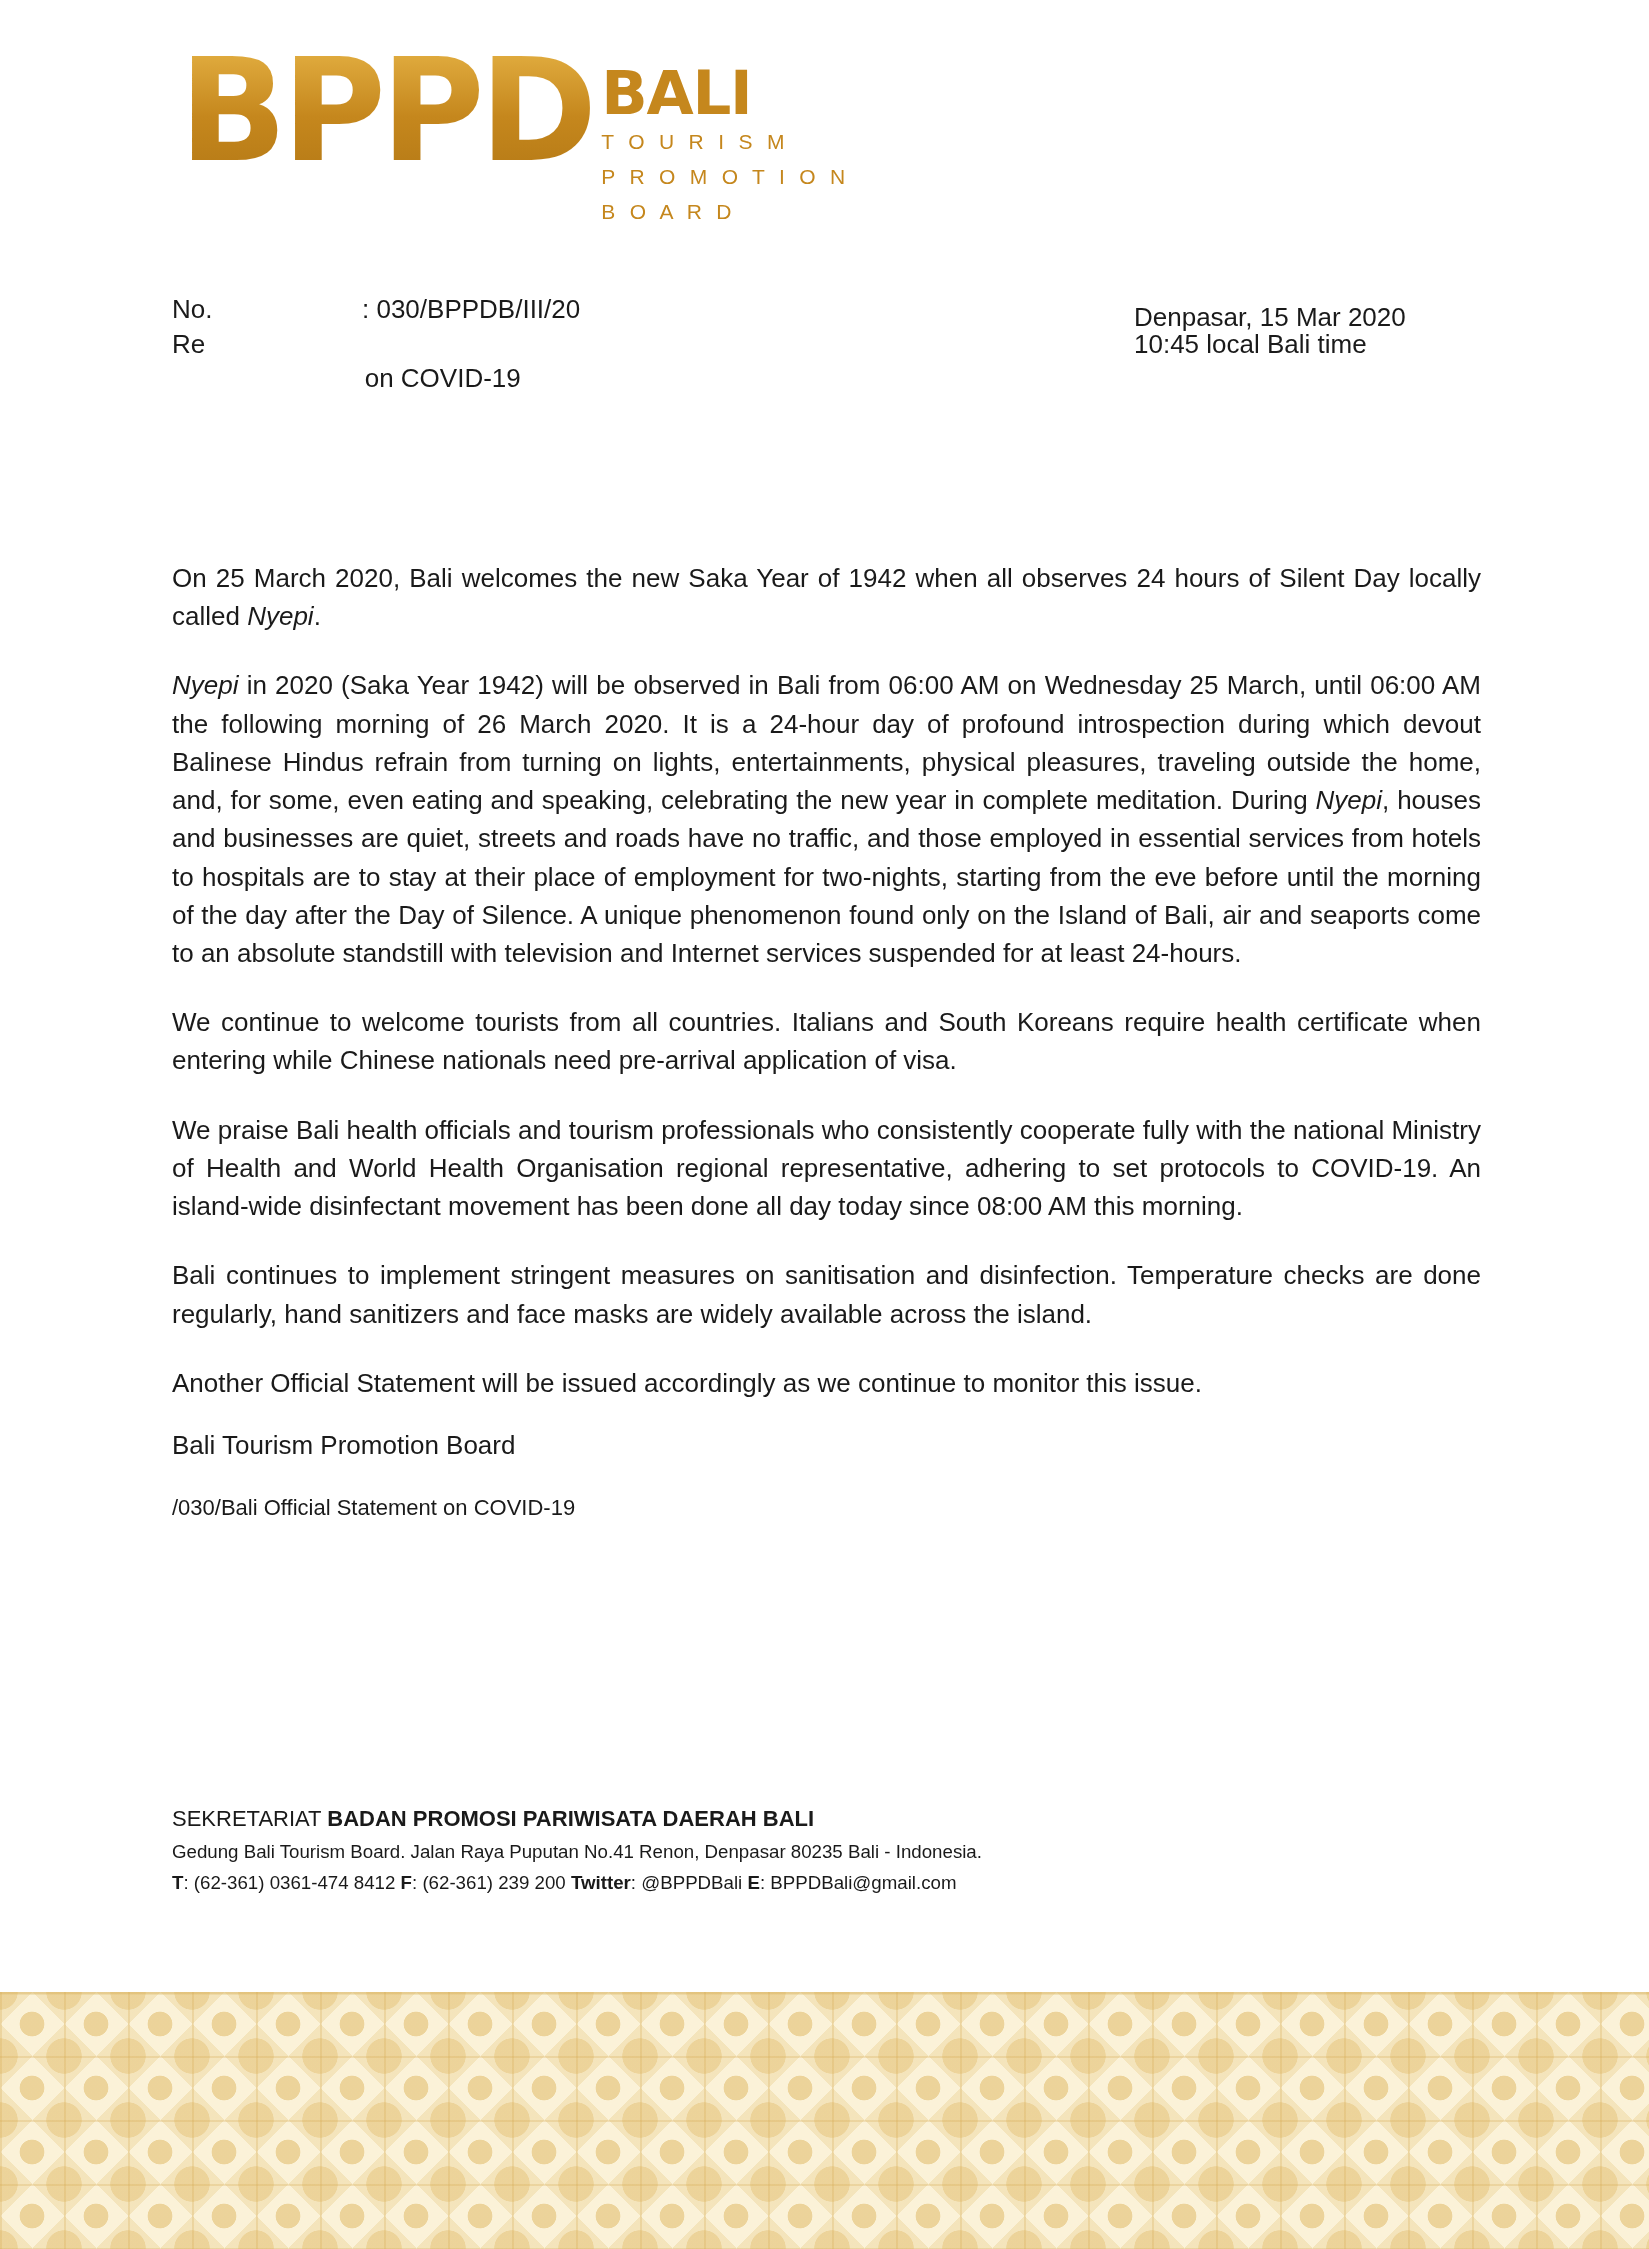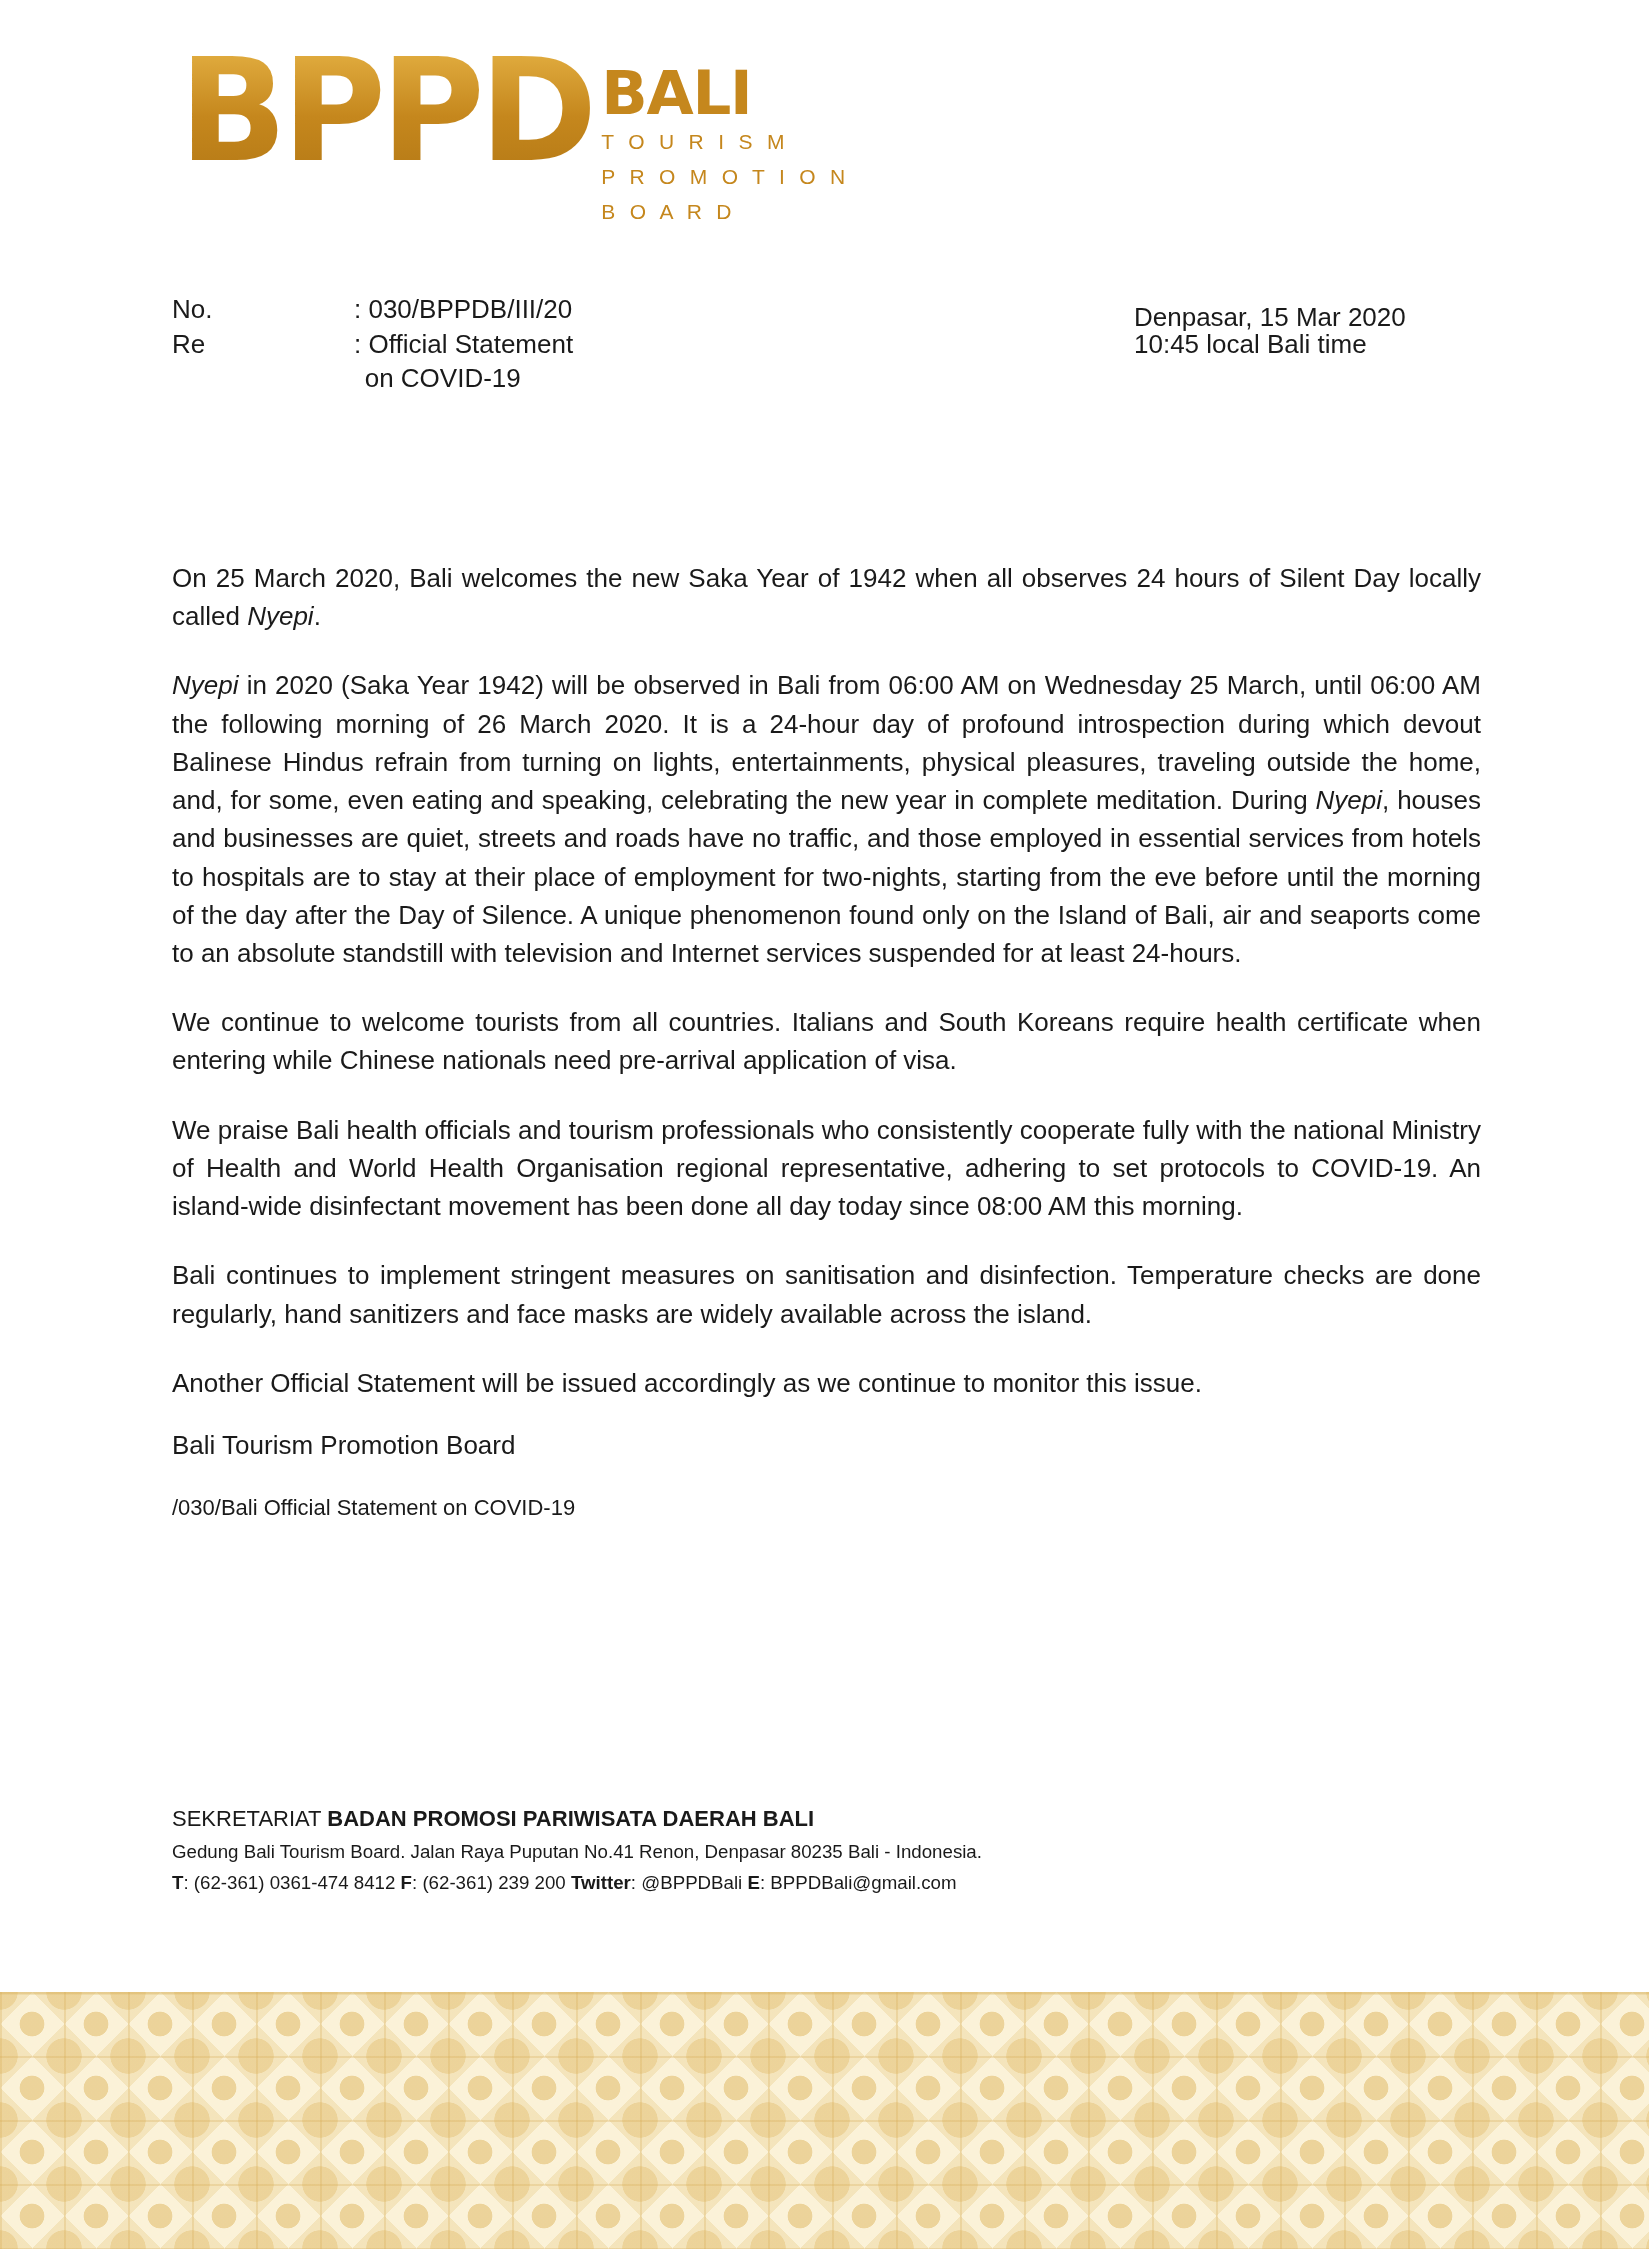--- a/index.html
+++ b/index.html
@@ -79,7 +79,7 @@
     align-items: flex-start;
   }
   .meta-label { width: 182px; flex: none; }
-  .meta-value { flex: 1; }
+  .meta-value { flex: 1; margin-left: 8px; }
   .meta-right {
     position: absolute;
     right: 0;

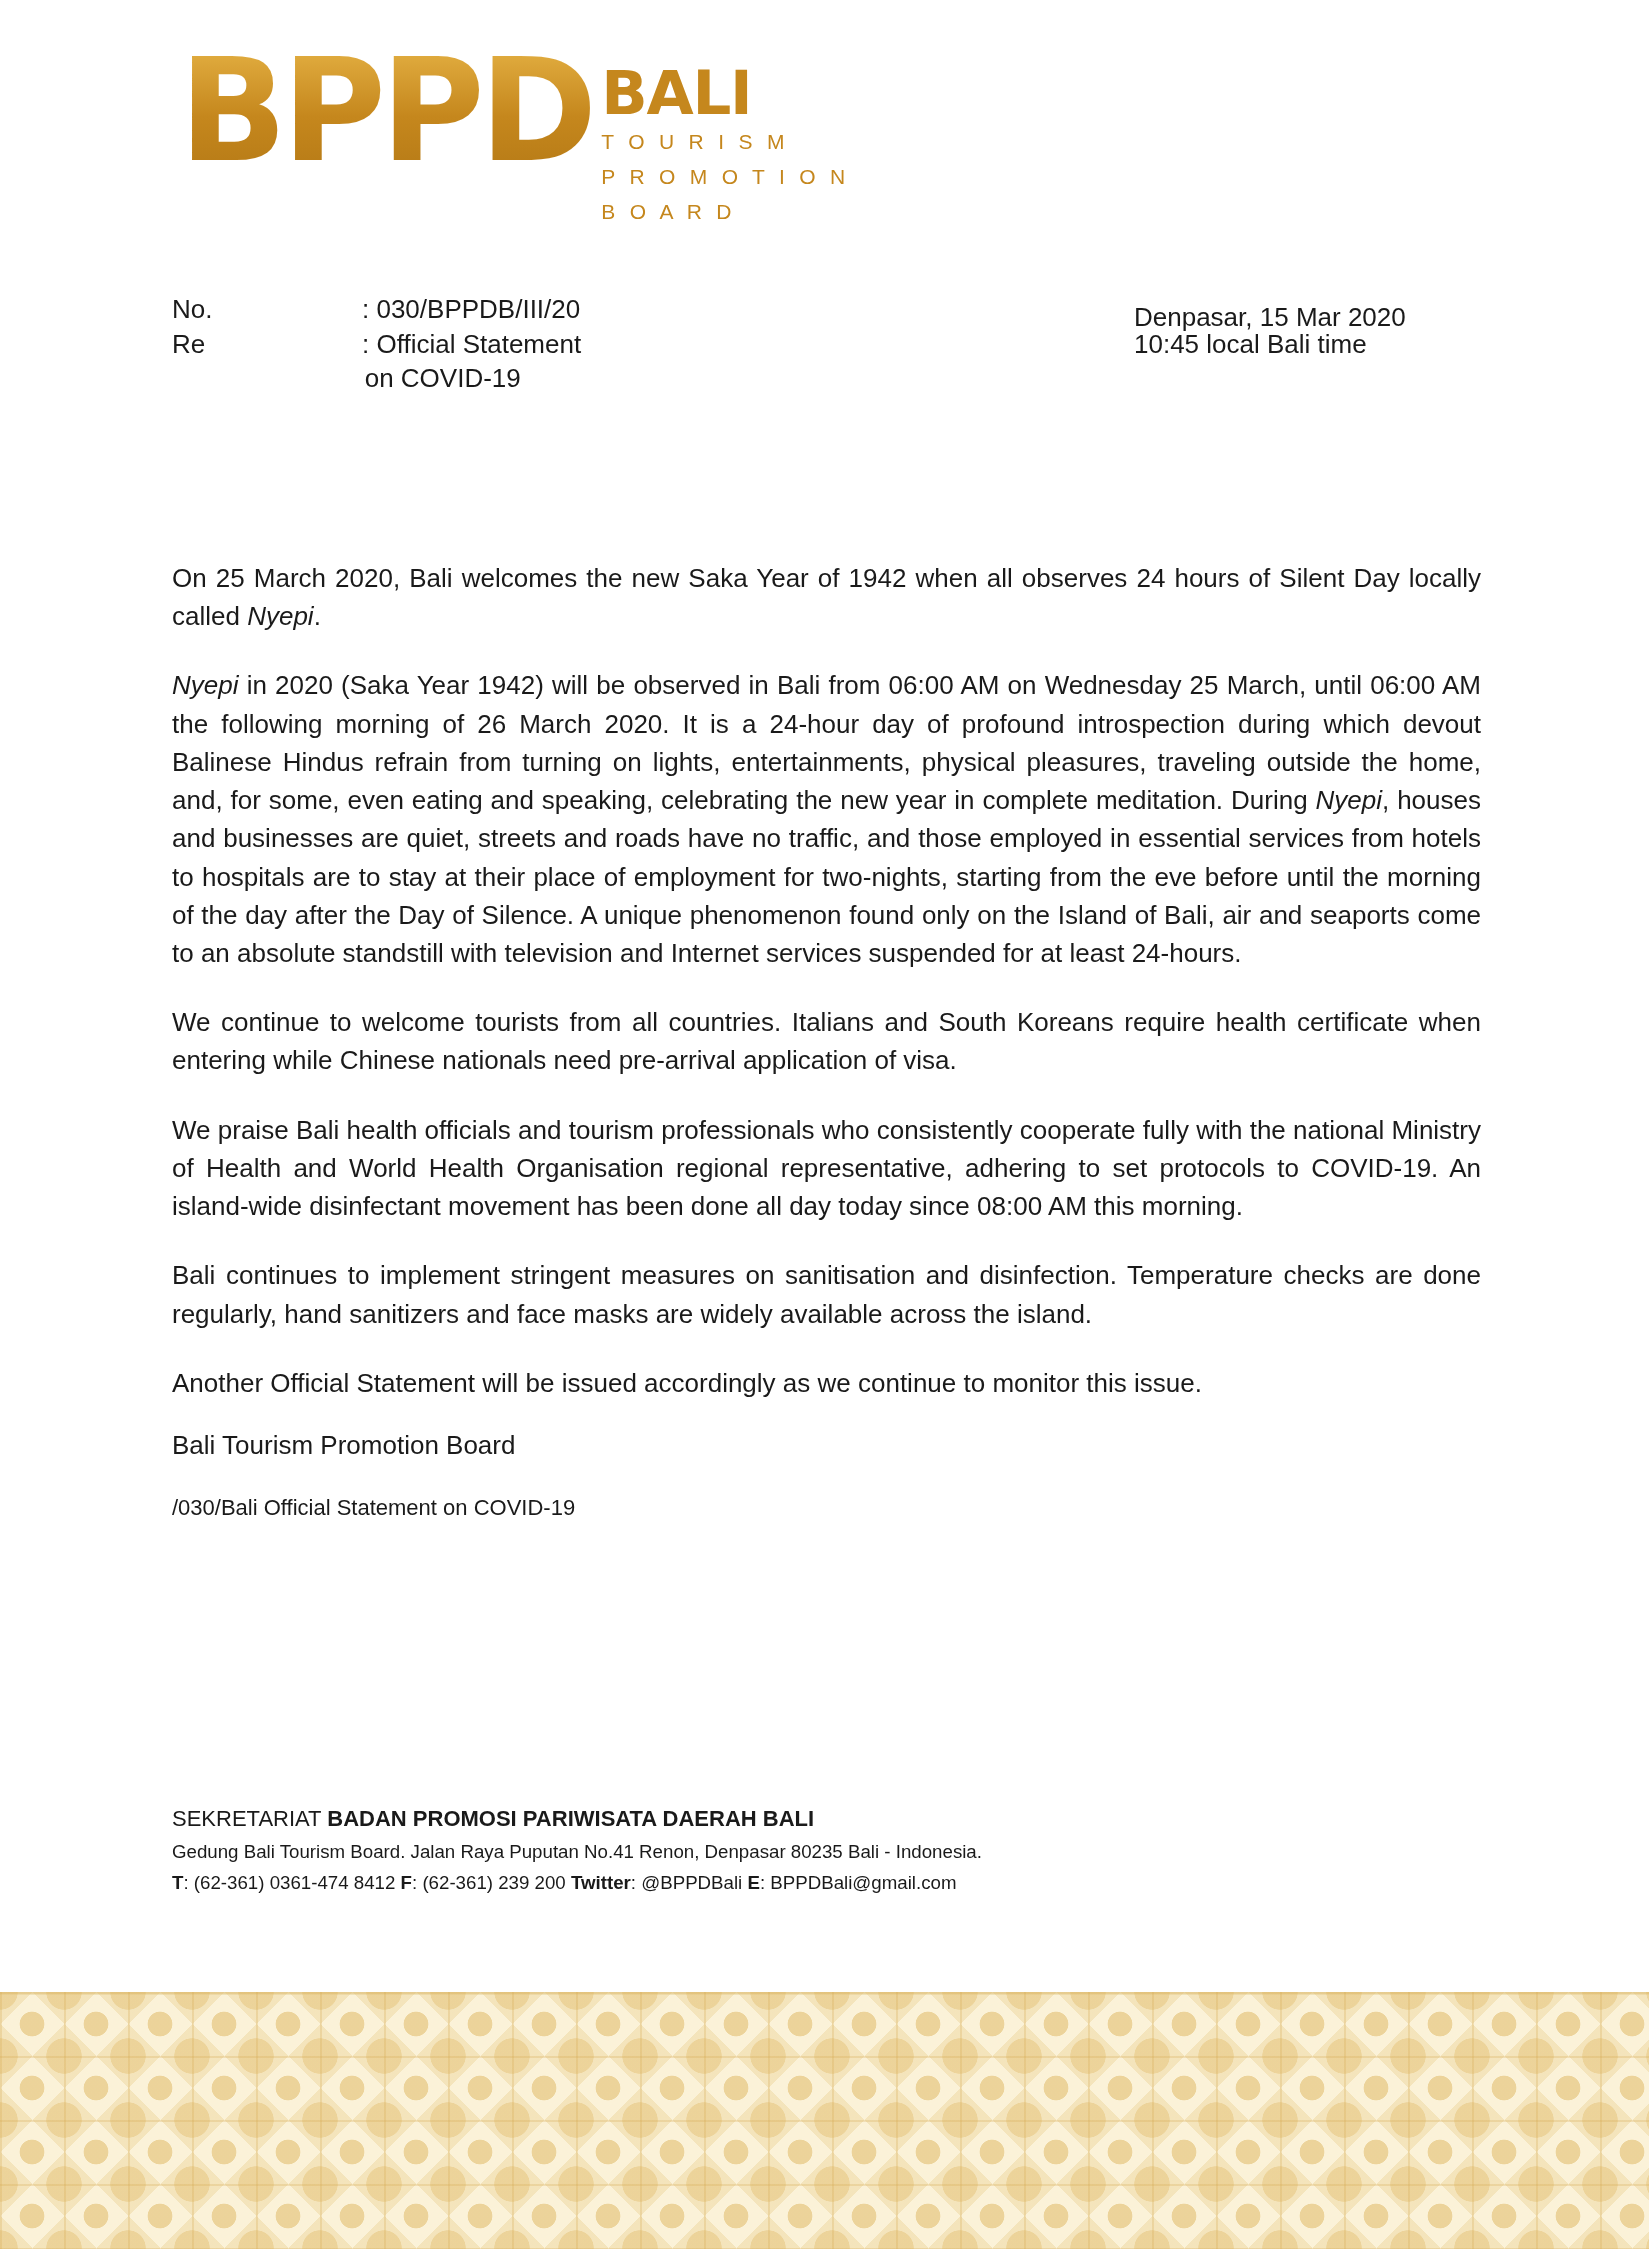--- a/index.html
+++ b/index.html
@@ -199,7 +199,6 @@
     </div>
     <div class="meta-row">
       <div class="meta-label">Re</div>
-      <div class="meta-value">: Official Statement</div>
     </div>
     <div class="meta-cont">on COVID-19</div>
     <div class="meta-right">Denpasar, 15 Mar  2020</div>

